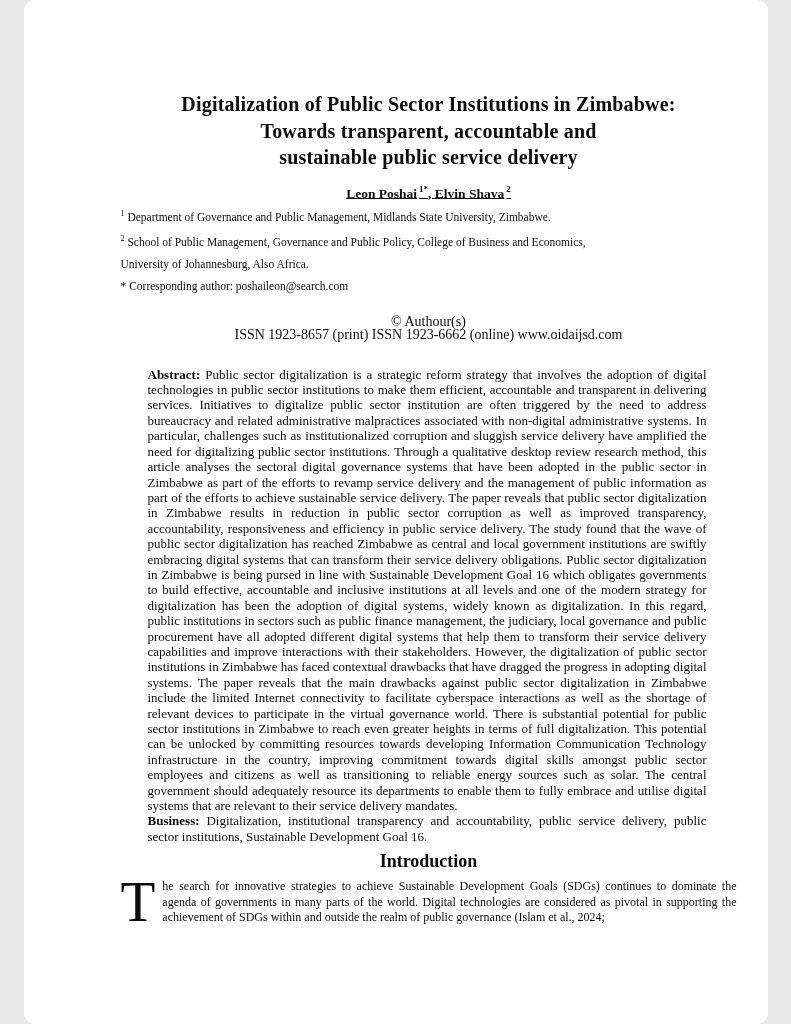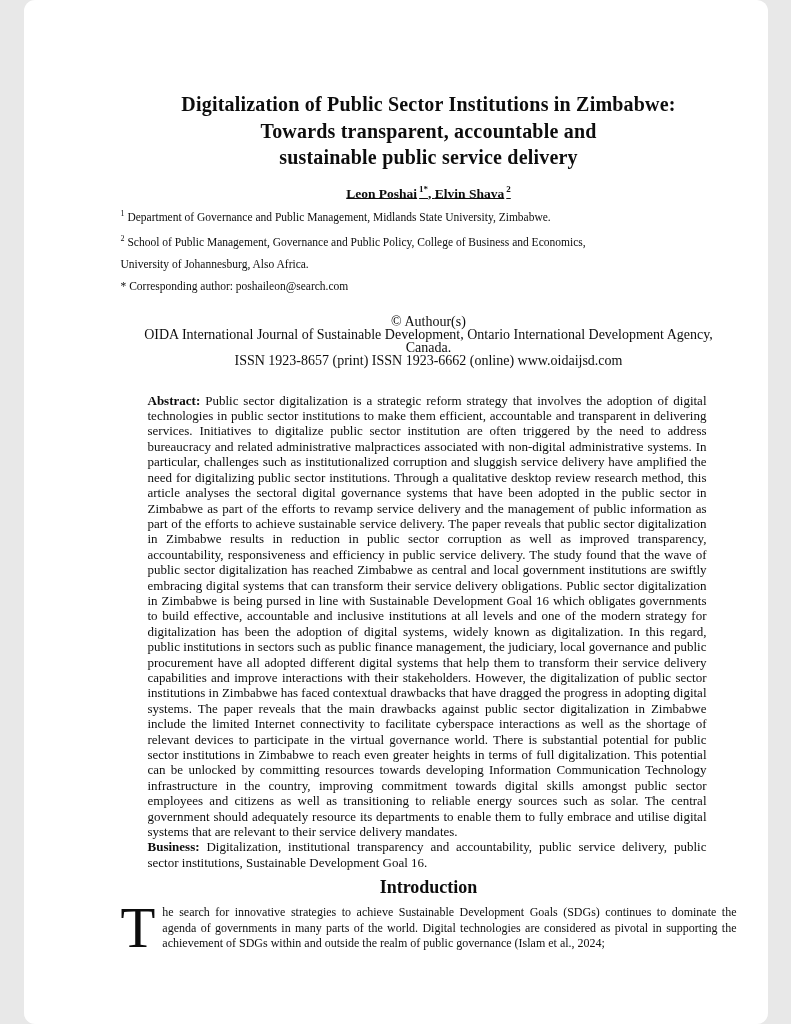--- a/index.html
+++ b/index.html
@@ -93,7 +93,6 @@
 
     <div class="copyright">
       <div>© Authour(s)</div>
-      <div>OIDA International Journal of Sustainable Development, Ontario International Development Agency, Canada.</div>
       <div>ISSN 1923-8657 (print) ISSN 1923-6662 (online) www.oidaijsd.com</div>
     </div>
 

